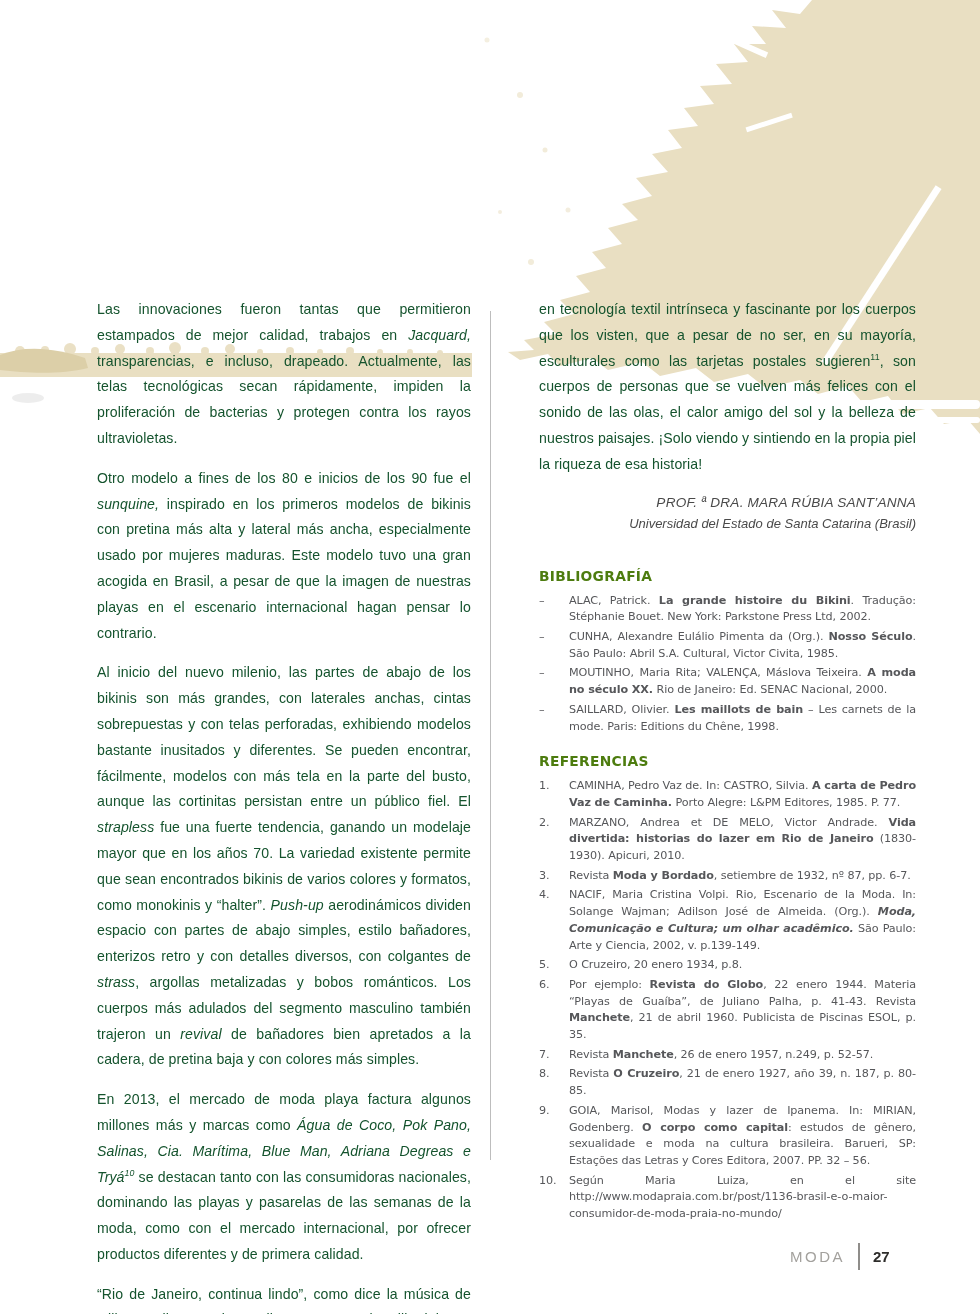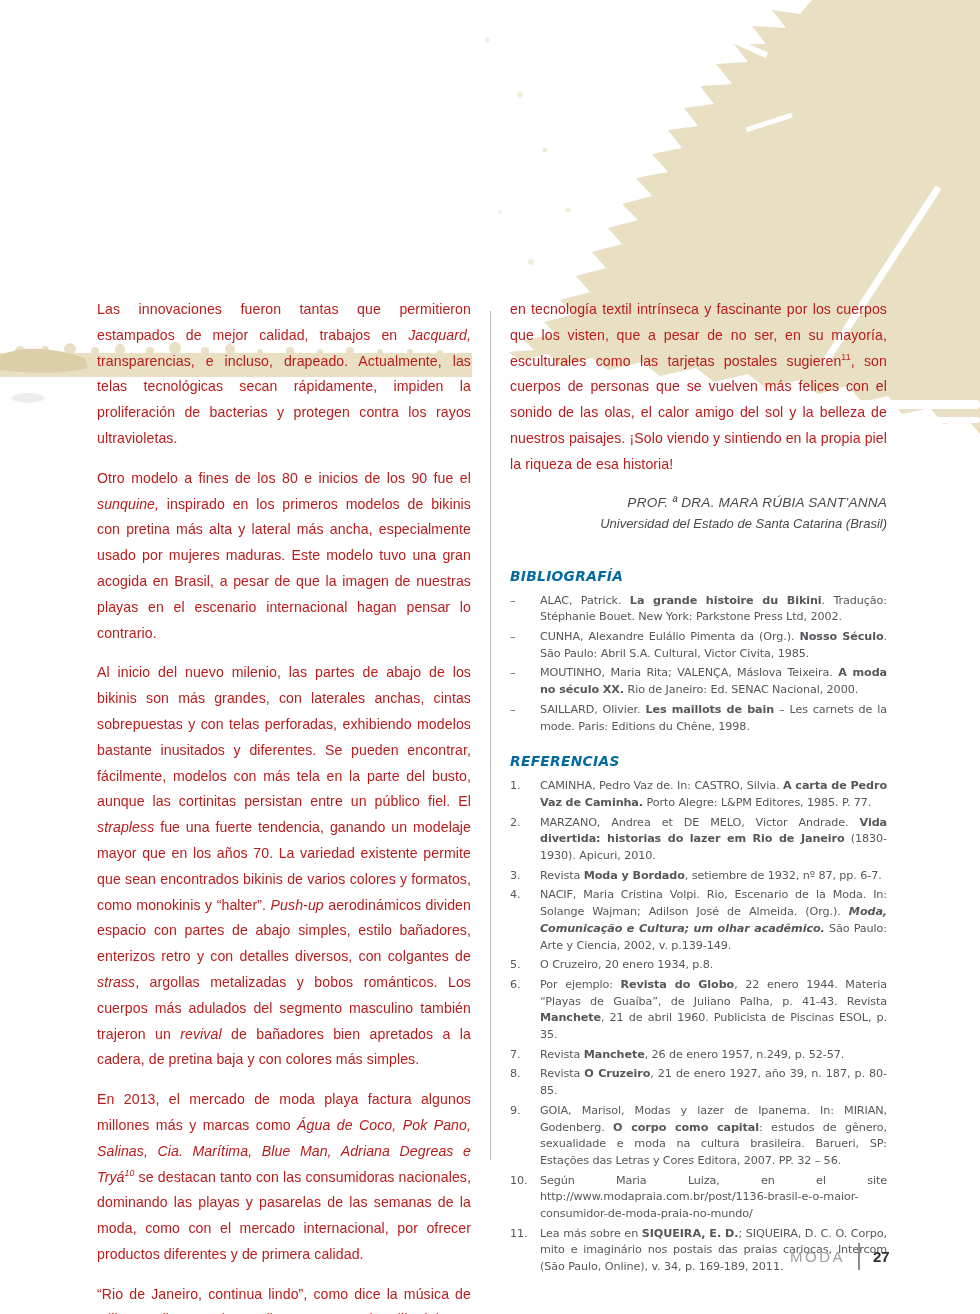--- a/index.html
+++ b/index.html
@@ -18,7 +18,7 @@
   .body-par{
     margin:0 0 14px 0;
     font-size:14.1px;line-height:25.8px;
-    color:#b91c1c;
+    color:#14532d;
     text-align:justify;
     letter-spacing:.1px;
   }

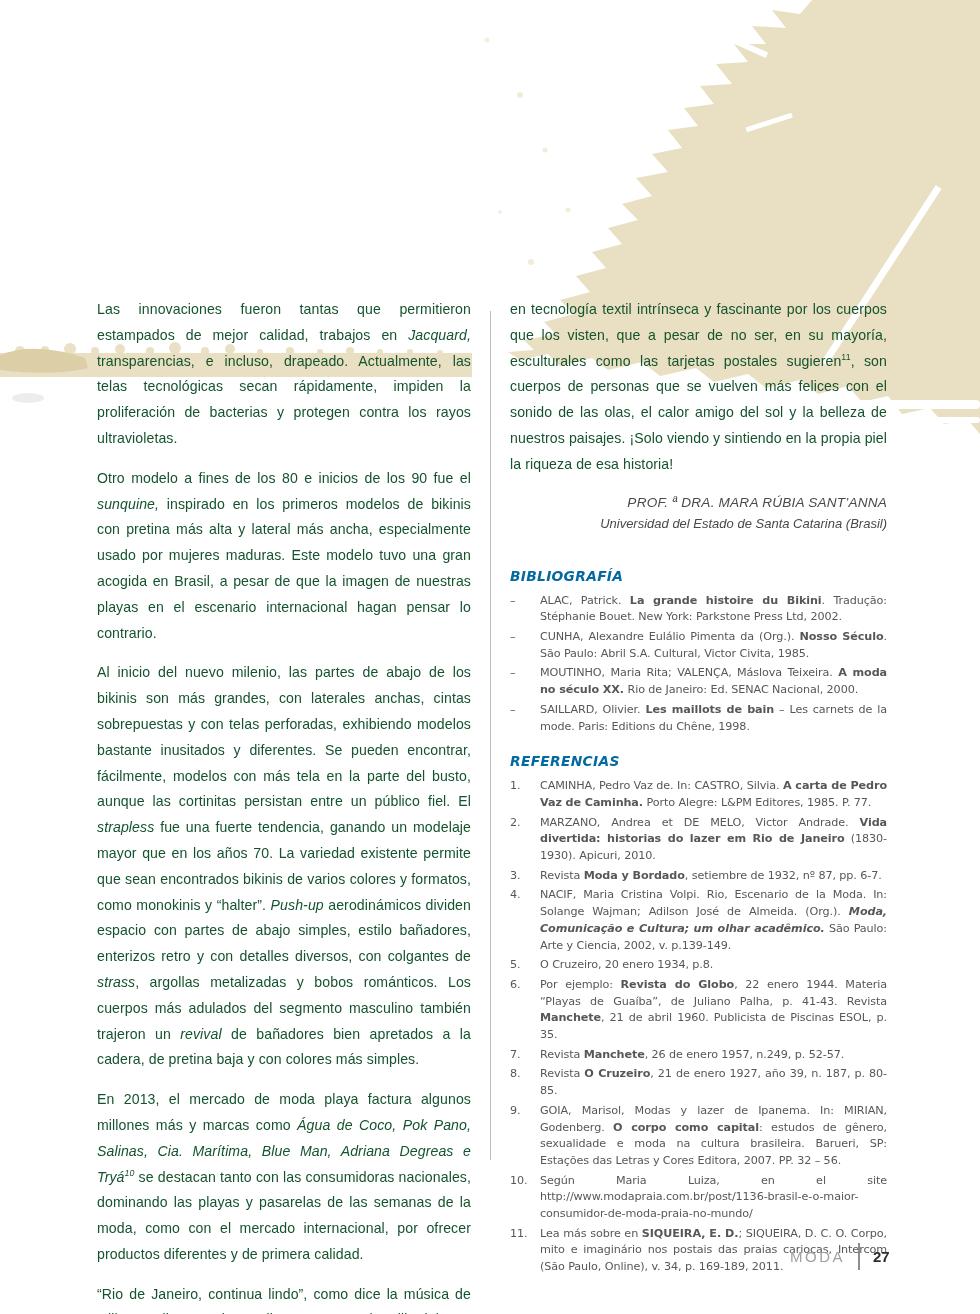--- a/index.html
+++ b/index.html
@@ -14,7 +14,7 @@
   .bg-art{position:absolute;top:0;left:0;z-index:0;}
   .col{position:absolute;z-index:2;}
   .col-left{left:97px;top:297px;width:374px;}
-  .col-right{left:510px;top:297px;width:377px;}
+  .col-right{left:539px;top:297px;width:377px;}
   .body-par{
     margin:0 0 14px 0;
     font-size:14.1px;line-height:25.8px;

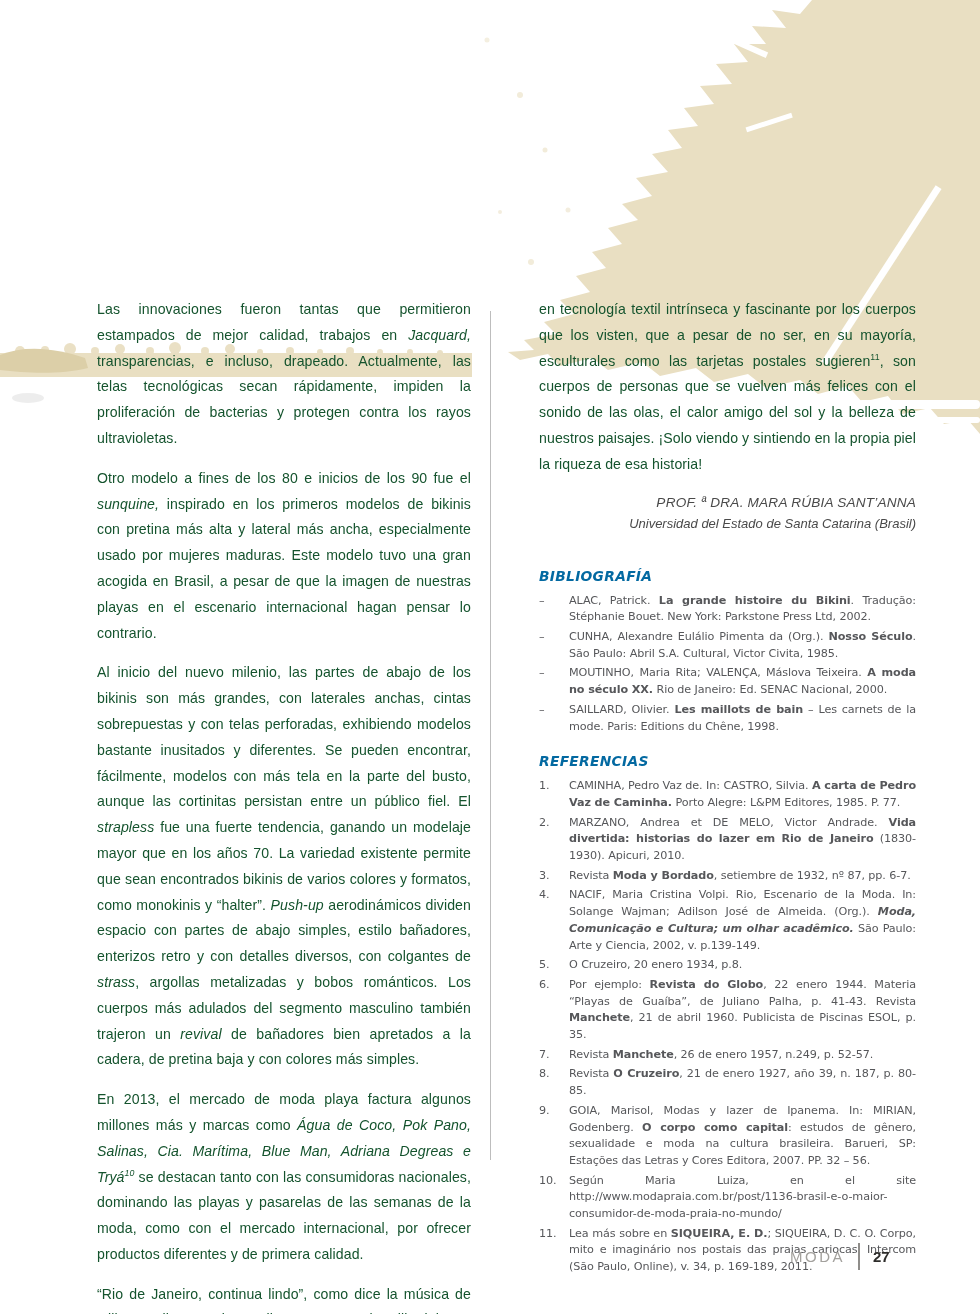--- a/index.html
+++ b/index.html
@@ -40,7 +40,7 @@
     margin:34px 0 9px 0;
     font-family:"DejaVu Sans",sans-serif;
     font-size:13.8px;font-weight:bold;
-    color:#0369a1;letter-spacing:.3px;font-style:italic;
+    color:#4d7c0f;letter-spacing:.3px;
   }
   .sec-heading.refs{margin-top:18px;}
   .reflist{margin:0;}

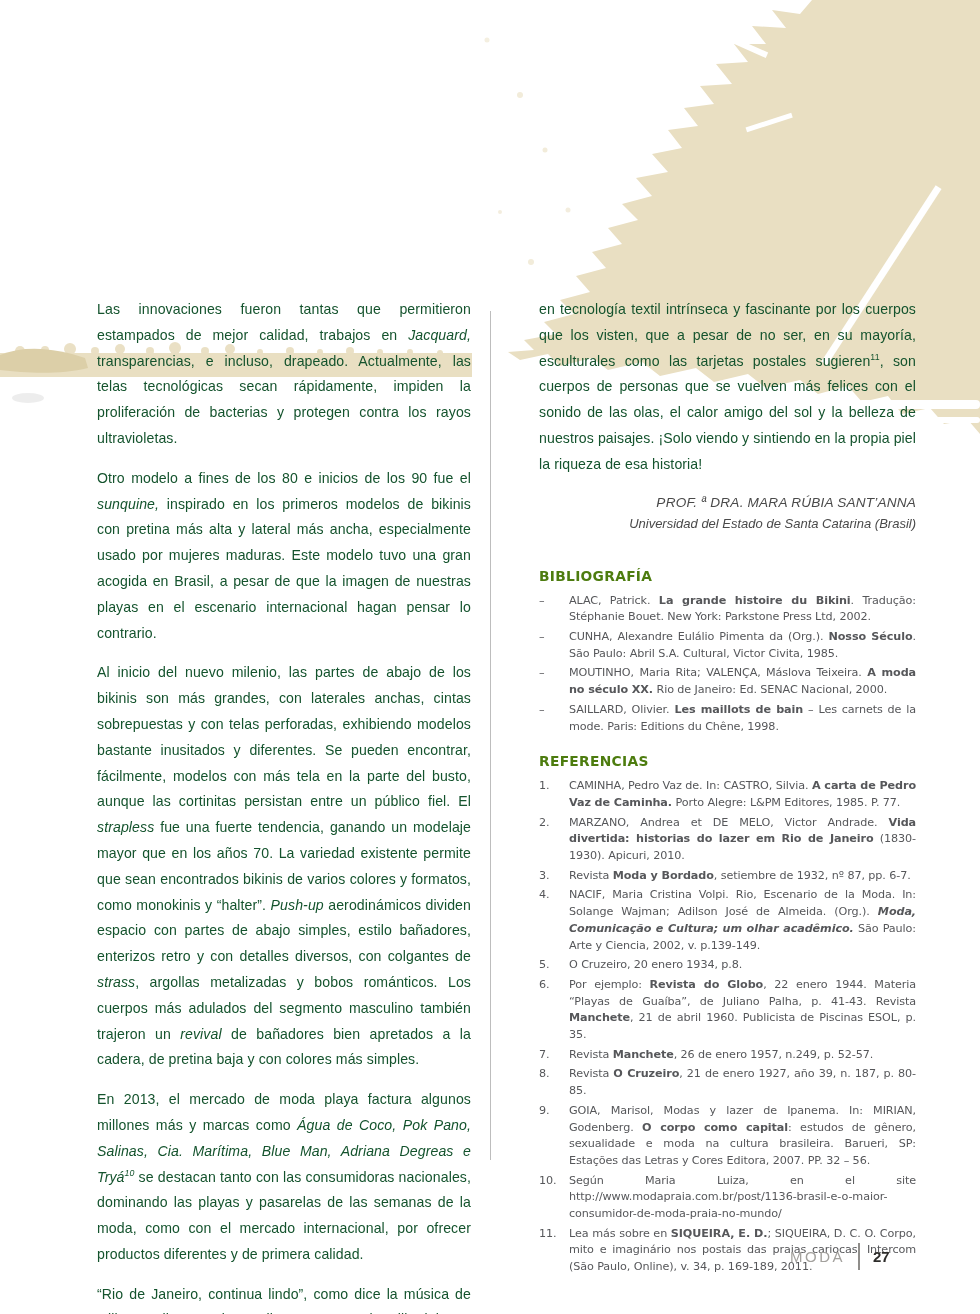--- a/index.html
+++ b/index.html
@@ -195,10 +195,6 @@
         <span class="marker">10.</span>
         <span class="reftext"><span>Según Maria Luiza, en el site http://www.modapraia.com.br/post/1136-brasil-e-o-maior-consumidor-de-moda-praia-no-mundo/</span></span>
       </div>
-      <div class="refitem">
-        <span class="marker">11.</span>
-        <span class="reftext"><span>Lea más sobre en </span><span class="run-b">SIQUEIRA, E. D.</span><span>; SIQUEIRA, D. C. O. Corpo, mito e imaginário nos postais das praias cariocas, Intercom (São Paulo, Online), v. 34, p. 169-189, 2011.</span></span>
-      </div>
     </div>
   </div>
 

